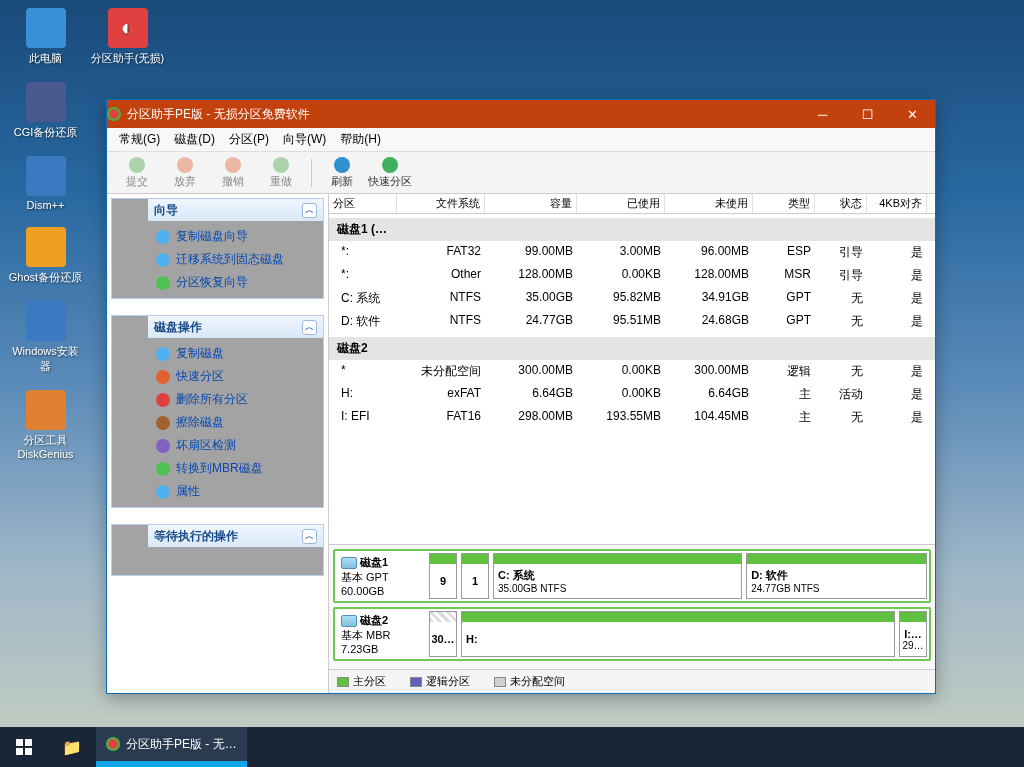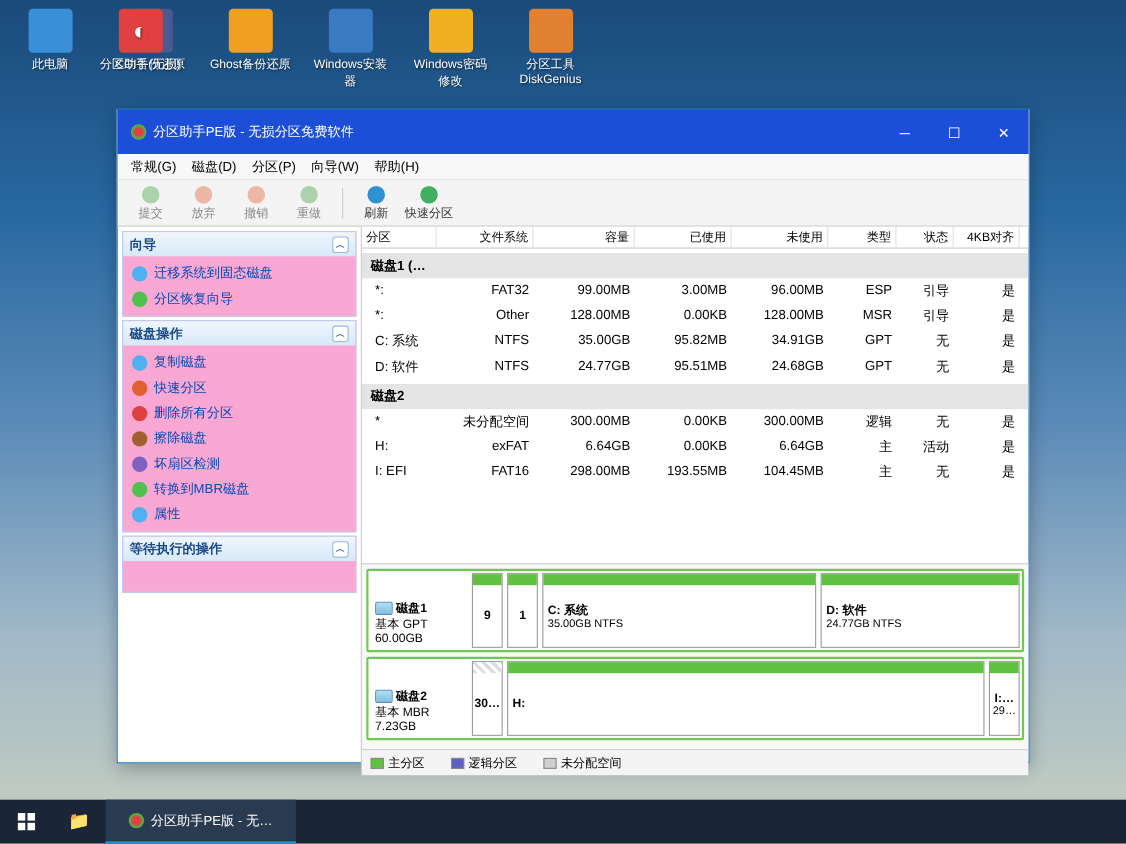--- a/index.html
+++ b/index.html
@@ -5,7 +5,7 @@
 * { box-sizing: border-box; margin: 0; padding: 0; font-family: "Microsoft YaHei", "Segoe UI", sans-serif; }
 body { width: 1024px; height: 767px; overflow: hidden; position: relative; background: linear-gradient(180deg, #1a4a7a 0%, #2868a0 25%, #5a8ab8 50%, #a0b8c8 75%, #c8d0c0 100%); }
 .desktop { position: absolute; inset: 0; }
-.desktop-icons { position: absolute; top: 8px; left: 8px; display: flex; flex-direction: row; gap: 16px; justify-content: flex-end; }
+.desktop-icons { position: absolute; top: 8px; left: 8px; display: flex; flex-direction: column; gap: 16px; justify-content: flex-end; }
 .di { width: 75px; display: flex; flex-direction: column; align-items: center; color: #fff; font-size: 11px; text-align: center; cursor: pointer; text-shadow: 1px 1px 2px rgba(0,0,0,.6); }
 .di .ic { width: 40px; height: 40px; border-radius: 4px; margin-bottom: 3px; display:flex;align-items:center;justify-content:center;font-size:22px; }
 .di2 { position:absolute; top:8px; left:90px; }

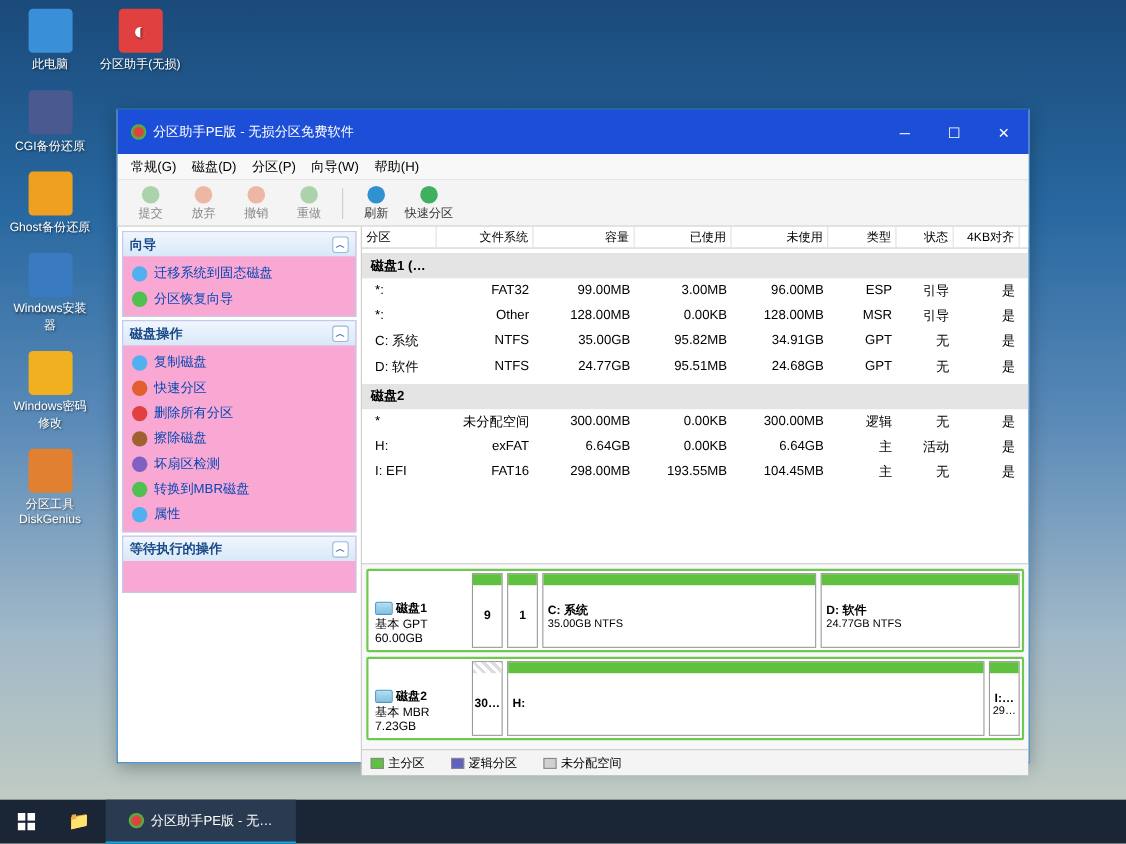--- a/index.html
+++ b/index.html
@@ -10,7 +10,7 @@
 .di .ic { width: 40px; height: 40px; border-radius: 4px; margin-bottom: 3px; display:flex;align-items:center;justify-content:center;font-size:22px; }
 .di2 { position:absolute; top:8px; left:90px; }
 .window { position: absolute; left: 106px; top: 99px; width: 830px; height: 595px; background: #fff; border: 1px solid #0c6cbb; box-shadow: 0 4px 16px rgba(0,0,0,.3); }
-.titlebar { height: 40px; background: #1d4ed8; color: #fff; display: flex; align-items: center; padding: 0 0 0 12px; font-size: 12px; }
+.titlebar { height: 28px; background: #c2410c; color: #fff; display: flex; align-items: center; padding: 0 0 0 0; font-size: 12px; }
 .titlebar .ticon{width:14px;height:14px;background:radial-gradient(circle,#e04040 35%, #40c040 65%);border-radius:50%;margin-right:6px;}
 .winbtns { margin-left: auto; display: flex; }
 .winbtn { width: 45px; height: 28px; display: flex; align-items: center; justify-content: center; color:#fff; font-size:13px; }

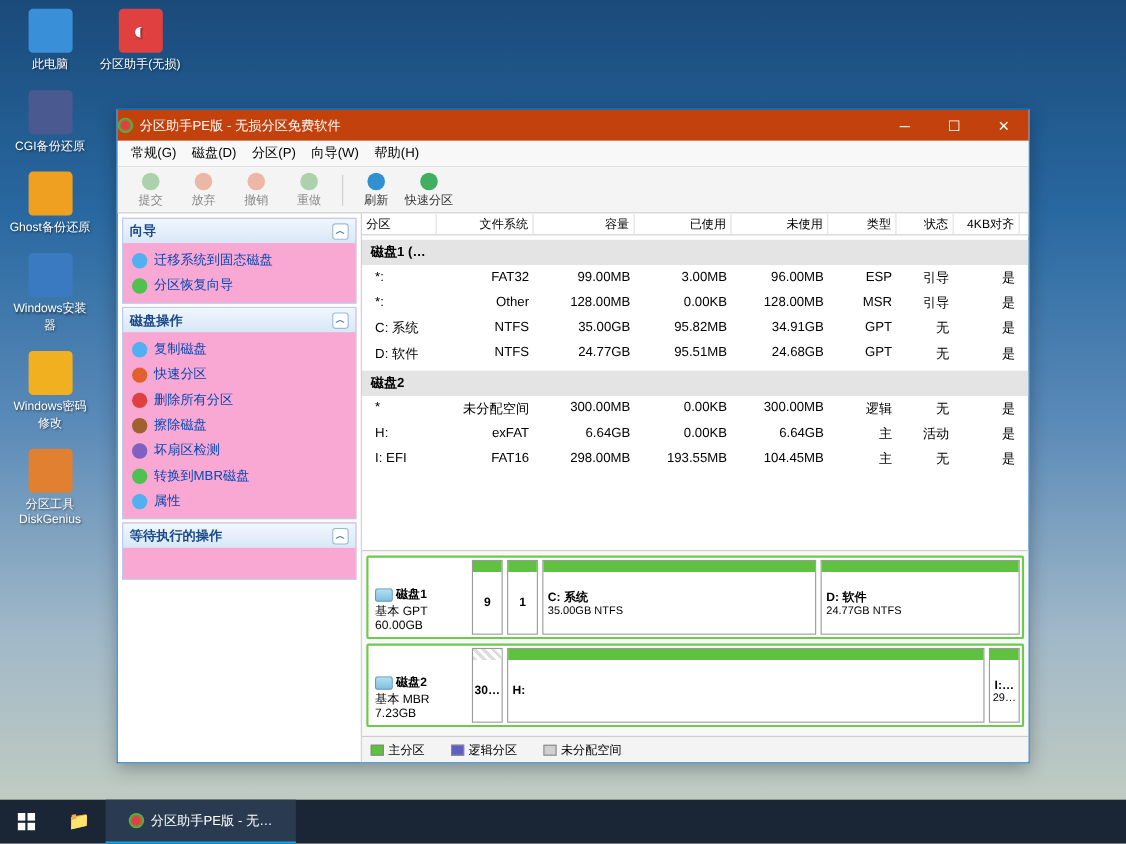--- a/index.html
+++ b/index.html
@@ -75,6 +75,10 @@
         <span>CGI备份还原</span>
       </div>
       <div class="di">
+        <div class="ic" style="background:#3a7ac0"></div>
+        <span>Dism++</span>
+      </div>
+      <div class="di">
         <div class="ic" style="background:#f0a020"></div>
         <span>Ghost备份还原</span>
       </div>

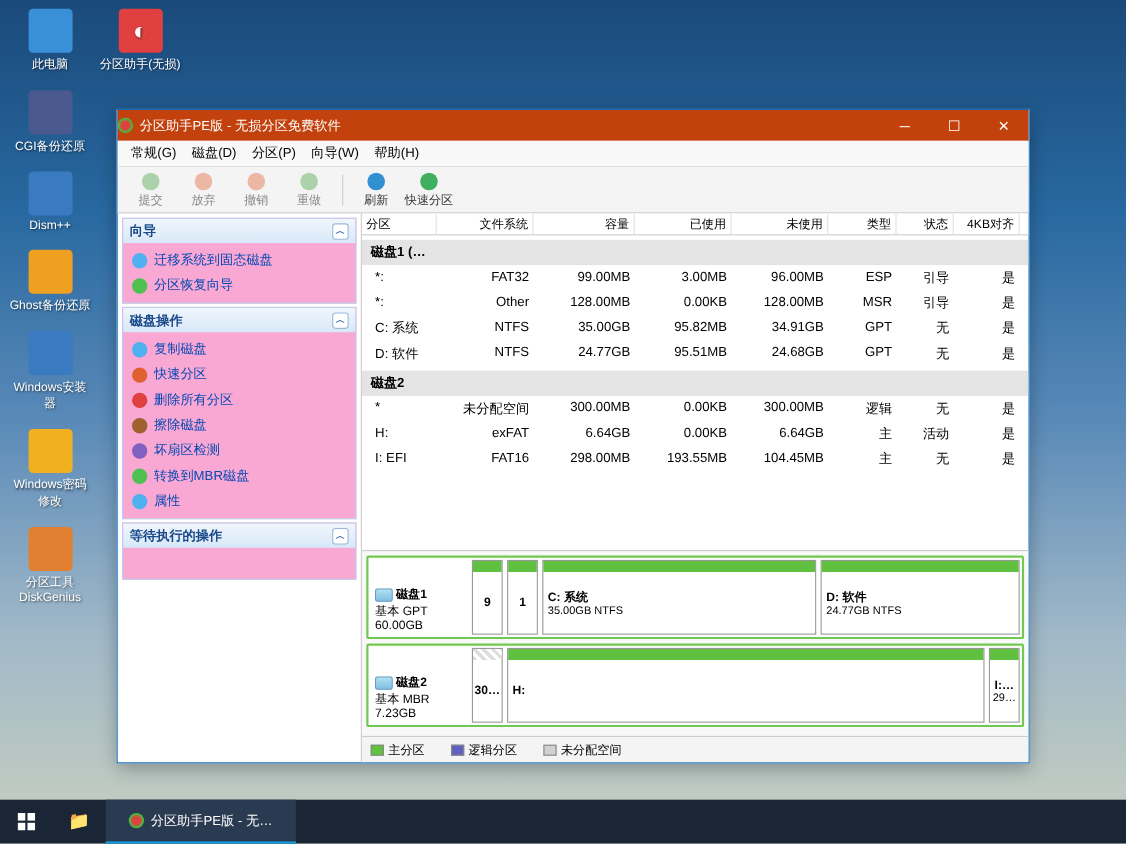--- a/index.html
+++ b/index.html
@@ -23,7 +23,7 @@
 .tsep{width:1px;height:28px;background:#ccc;margin:0 6px;}
 .body { display: flex; height: calc(100% - 94px); }
 .sidebar { width: 222px; padding: 4px; overflow-y:auto; border-right:1px solid #ccc;}
-.panel { border: 1px solid #b8ceec; margin-bottom: 3px; background:#f9a8d4;}
+.panel { border: 1px solid #b8ceec; margin-bottom: 16px; background:#a3a3a3;padding-left:36px;}
 .panel-h { background: linear-gradient(#f0f6fd,#d8e8f8); height: 22px; display: flex; align-items: center; padding: 0 6px; font-size: 12px; font-weight: bold; color: #1a4a8a; }
 .panel-h .chev{margin-left:auto;width:15px;height:15px;border:1px solid #9ab8dc;border-radius:3px;display:flex;align-items:center;justify-content:center;font-size:9px;color:#3a6aa8;background:#fff;}
 .panel-b { padding: 4px 2px; }

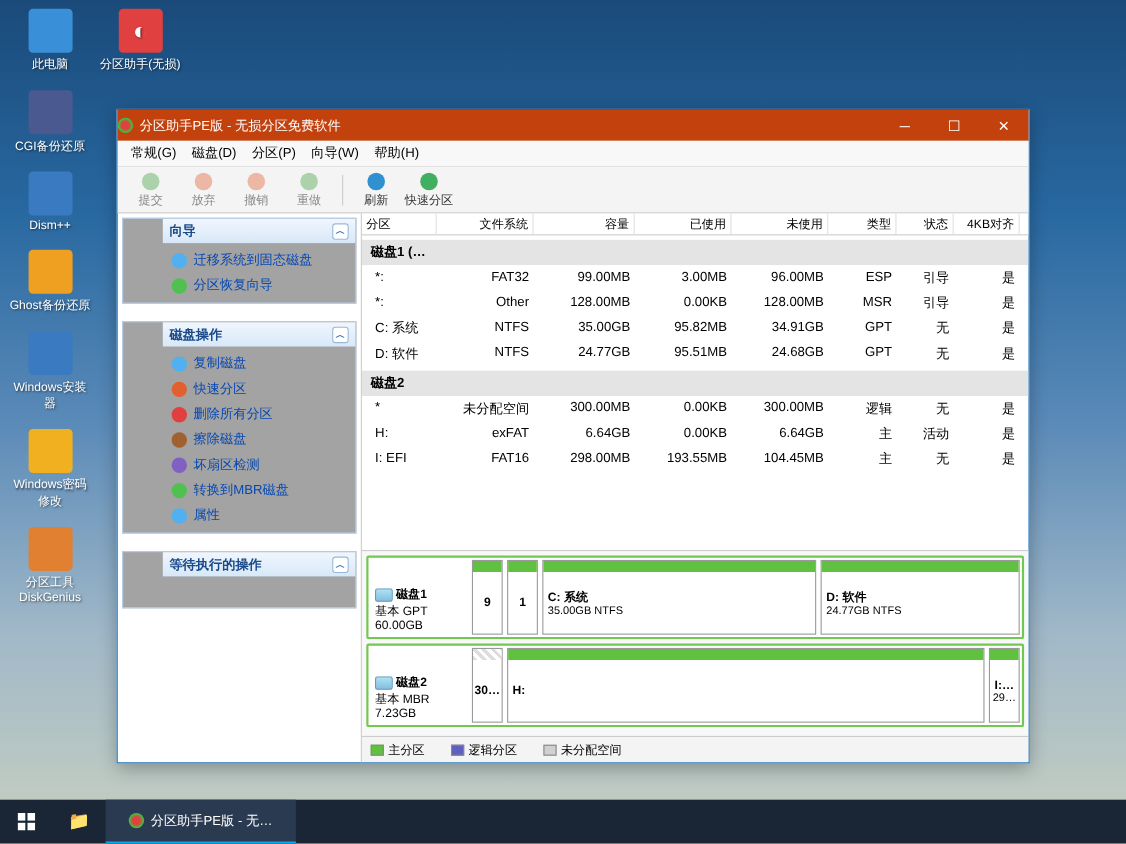--- a/index.html
+++ b/index.html
@@ -154,6 +154,10 @@
           <div class="panel-b" id="wizard-items">
               <div class="pitem">
                 <div class="pi" style="background:#50b0f0"></div>
+                <span>复制磁盘向导</span>
+              </div>
+              <div class="pitem">
+                <div class="pi" style="background:#50b0f0"></div>
                 <span>迁移系统到固态磁盘</span>
               </div>
               <div class="pitem">

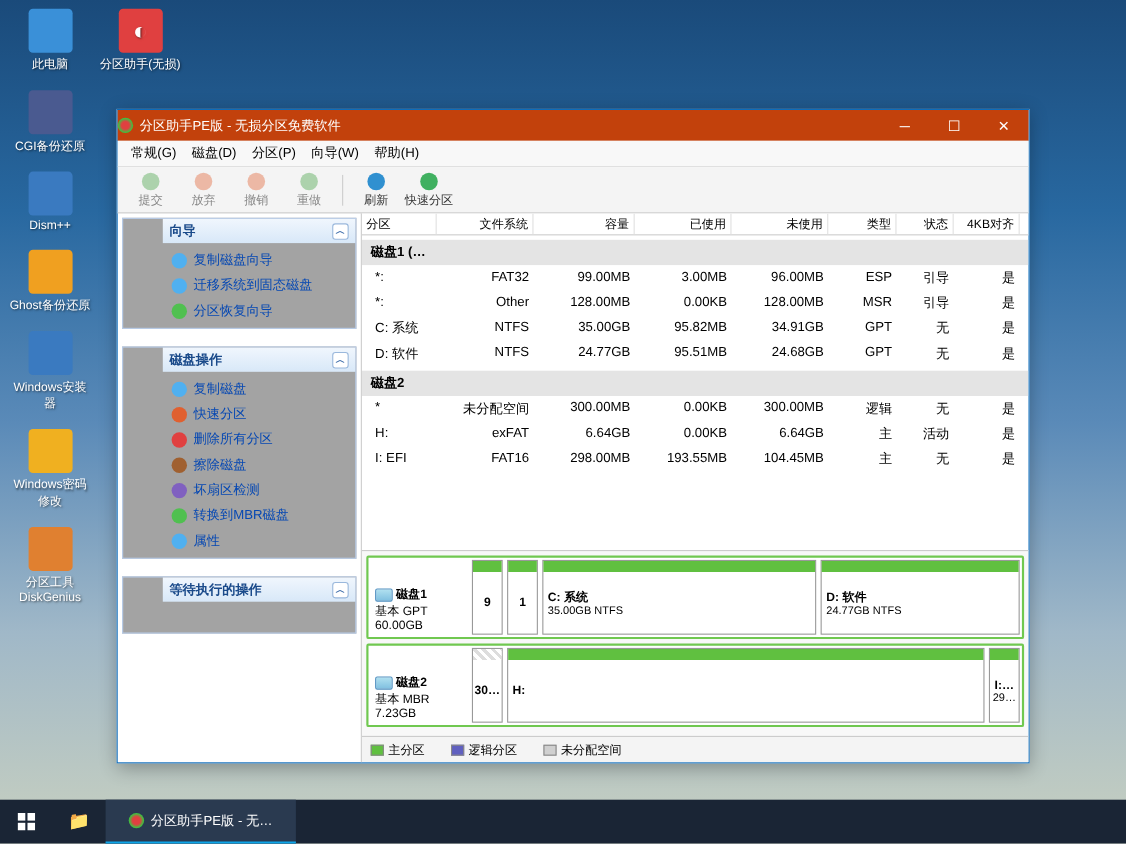--- a/index.html
+++ b/index.html
@@ -87,10 +87,6 @@
         <span>Windows安装器</span>
       </div>
       <div class="di">
-        <div class="ic" style="background:#f0b020"></div>
-        <span>Windows密码修改</span>
-      </div>
-      <div class="di">
         <div class="ic" style="background:#e08030"></div>
         <span>分区工具DiskGenius</span>
       </div>

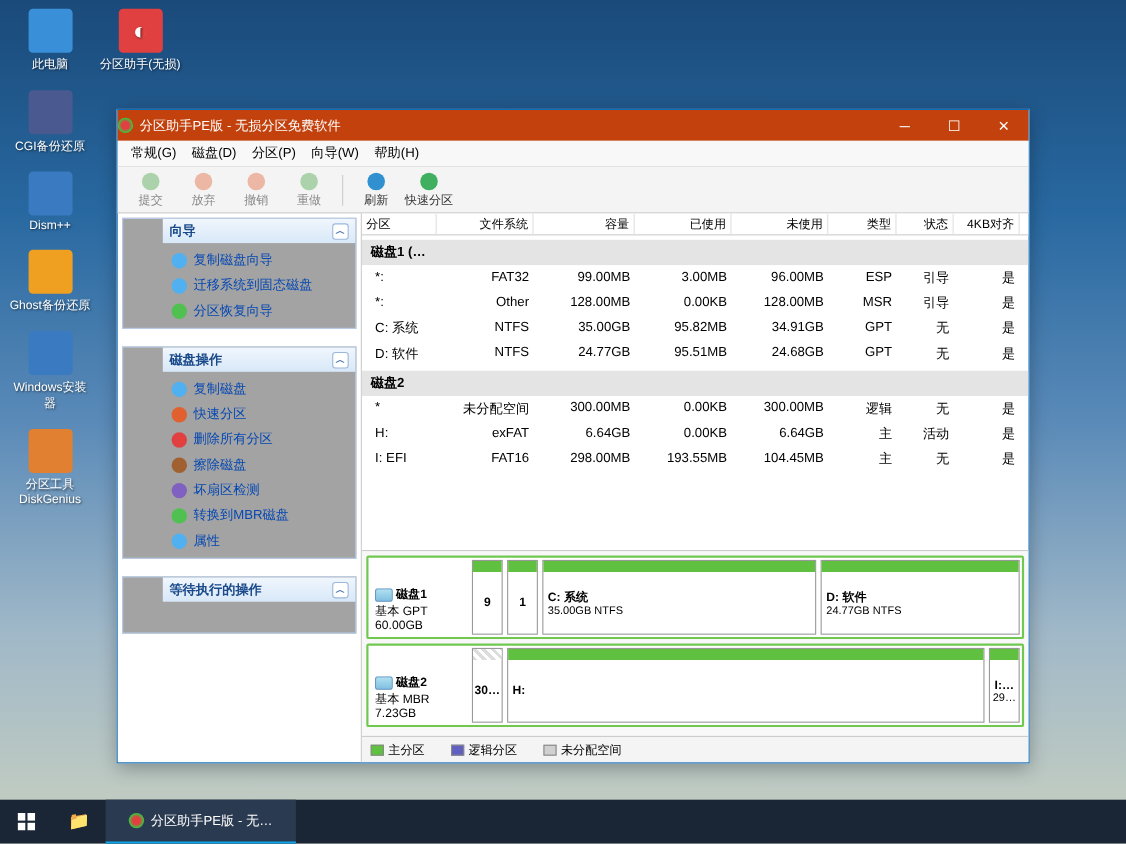--- a/index.html
+++ b/index.html
@@ -41,7 +41,7 @@
 .diskmap-area{border-top:1px solid #ccc;padding:4px;background:#f8f8f8;}
 .diskmap { display: flex; gap: 4px; margin-bottom: 4px; border:2px solid #70c850;padding:2px;background:#fff;border-radius:2px;}
 .dm-info { width: 88px; font-size: 11px; padding: 2px 4px; }
-.dm-info .dn{font-weight:bold;display:flex;align-items:center;gap:3px;margin-top:22px;}
+.dm-info .dn{font-weight:bold;display:flex;align-items:center;gap:3px;}
 .dm-info .dn::before{content:"";width:14px;height:10px;background:linear-gradient(#b0e0f0,#80c0e0);border:1px solid #5090c0;border-radius:2px;display:inline-block;}
 .dm-part { border:1px solid #999; font-size: 11px; padding: 2px 4px; display:flex;flex-direction:column;justify-content:center;position:relative;background:#fff;}
 .dm-part .bar{position:absolute;top:0;left:0;right:0;height:10px;background:#60c040;}

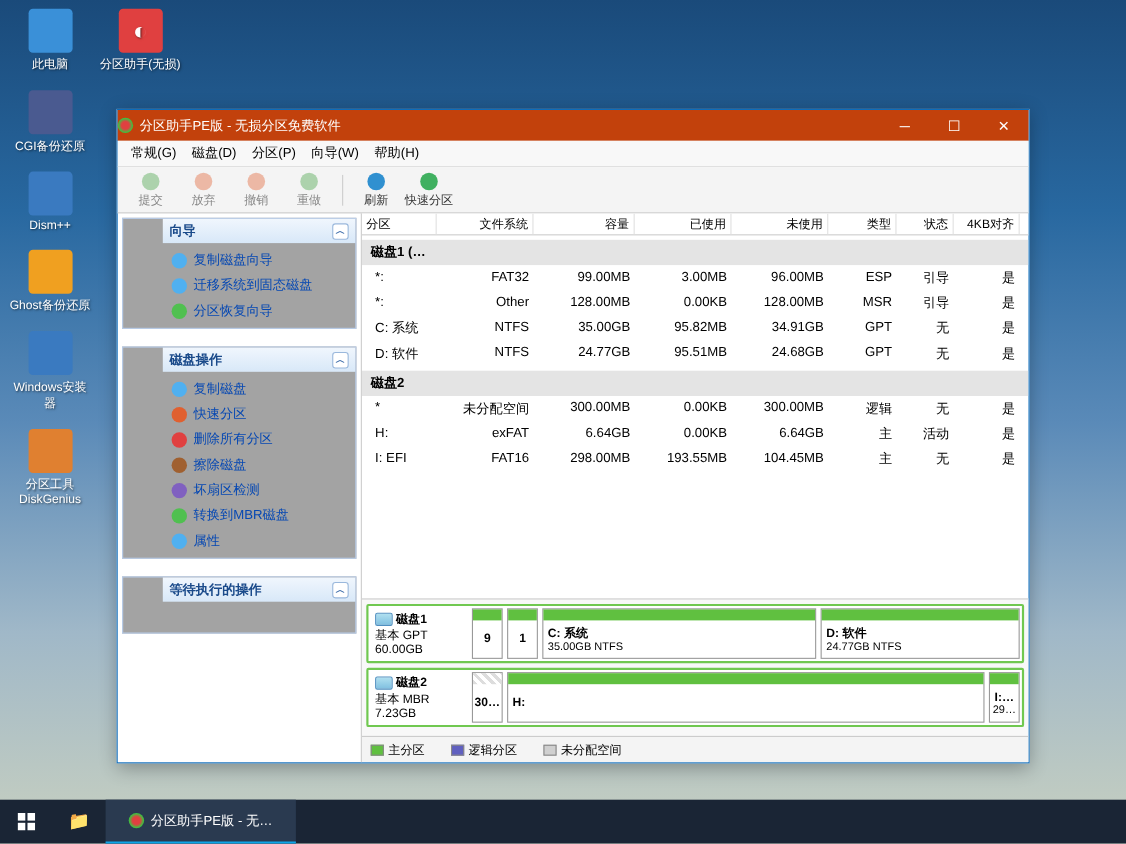--- a/index.html
+++ b/index.html
@@ -56,7 +56,7 @@
 .start { width: 48px; height: 40px; display: flex; align-items: center; justify-content: center; }
 .start svg{width:16px;height:16px;}
 .tb-ic{width:48px;height:40px;display:flex;align-items:center;justify-content:center;color:#fff;}
-.tb-task{height:40px;display:flex;align-items:center;gap:6px;padding:0 21px;background:#2a3a50;border-bottom:2px solid #0ea5e9;font-size:12px;color:#fff;}
+.tb-task{height:40px;display:flex;align-items:center;gap:6px;padding:0 10px;background:#2a3a50;border-bottom:6px solid #0ea5e9;font-size:12px;color:#fff;}
 .tb-task .ticon2{width:14px;height:14px;background:radial-gradient(circle,#e04040 35%,#40c040 65%);border-radius:50%;}
 .systray{margin-left:auto;padding:0 12px;color:#fff;font-size:11px;display:flex;align-items:center;gap:8px;}
 .c1{width:68px}.c2{width:88px}.c3{width:92px}.c4{width:88px}.c5{width:88px}.c6{width:62px}.c7{width:52px}.c8{width:60px}

